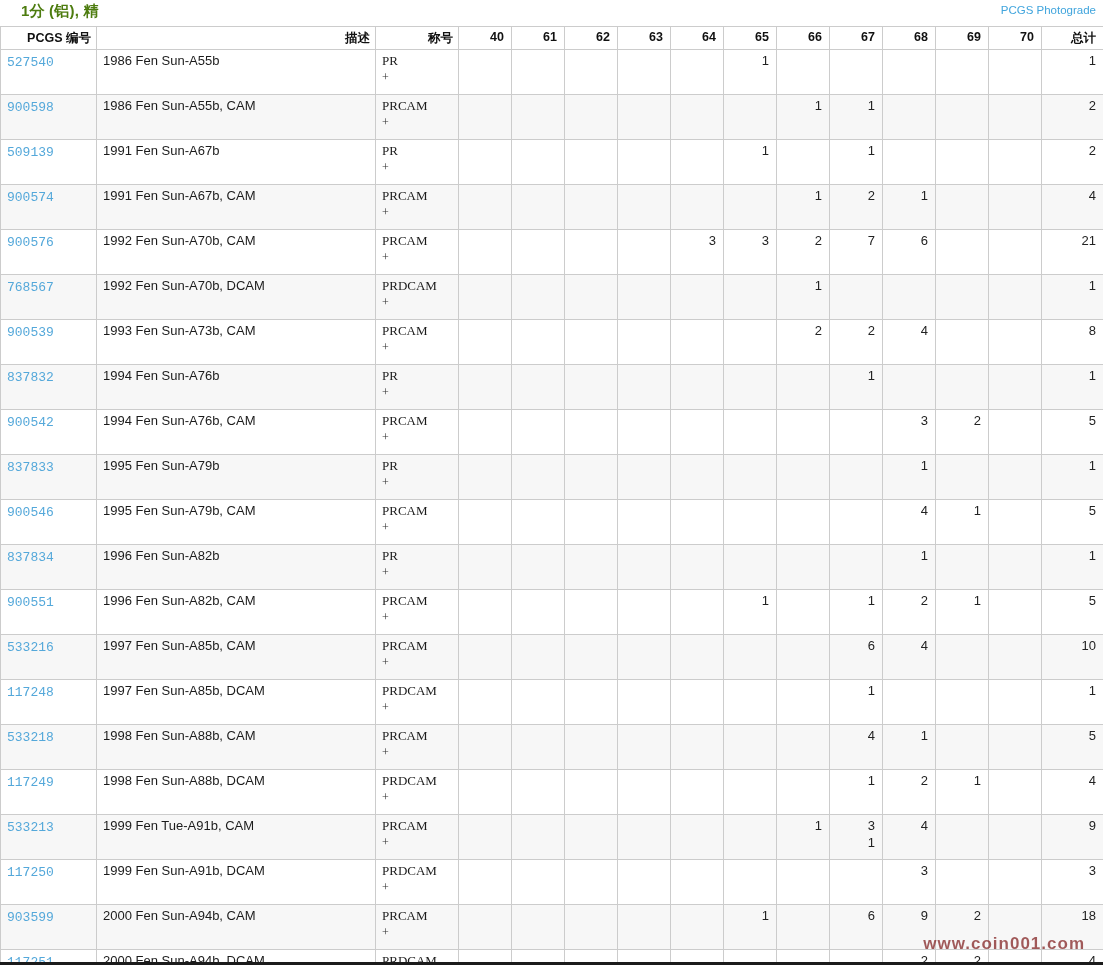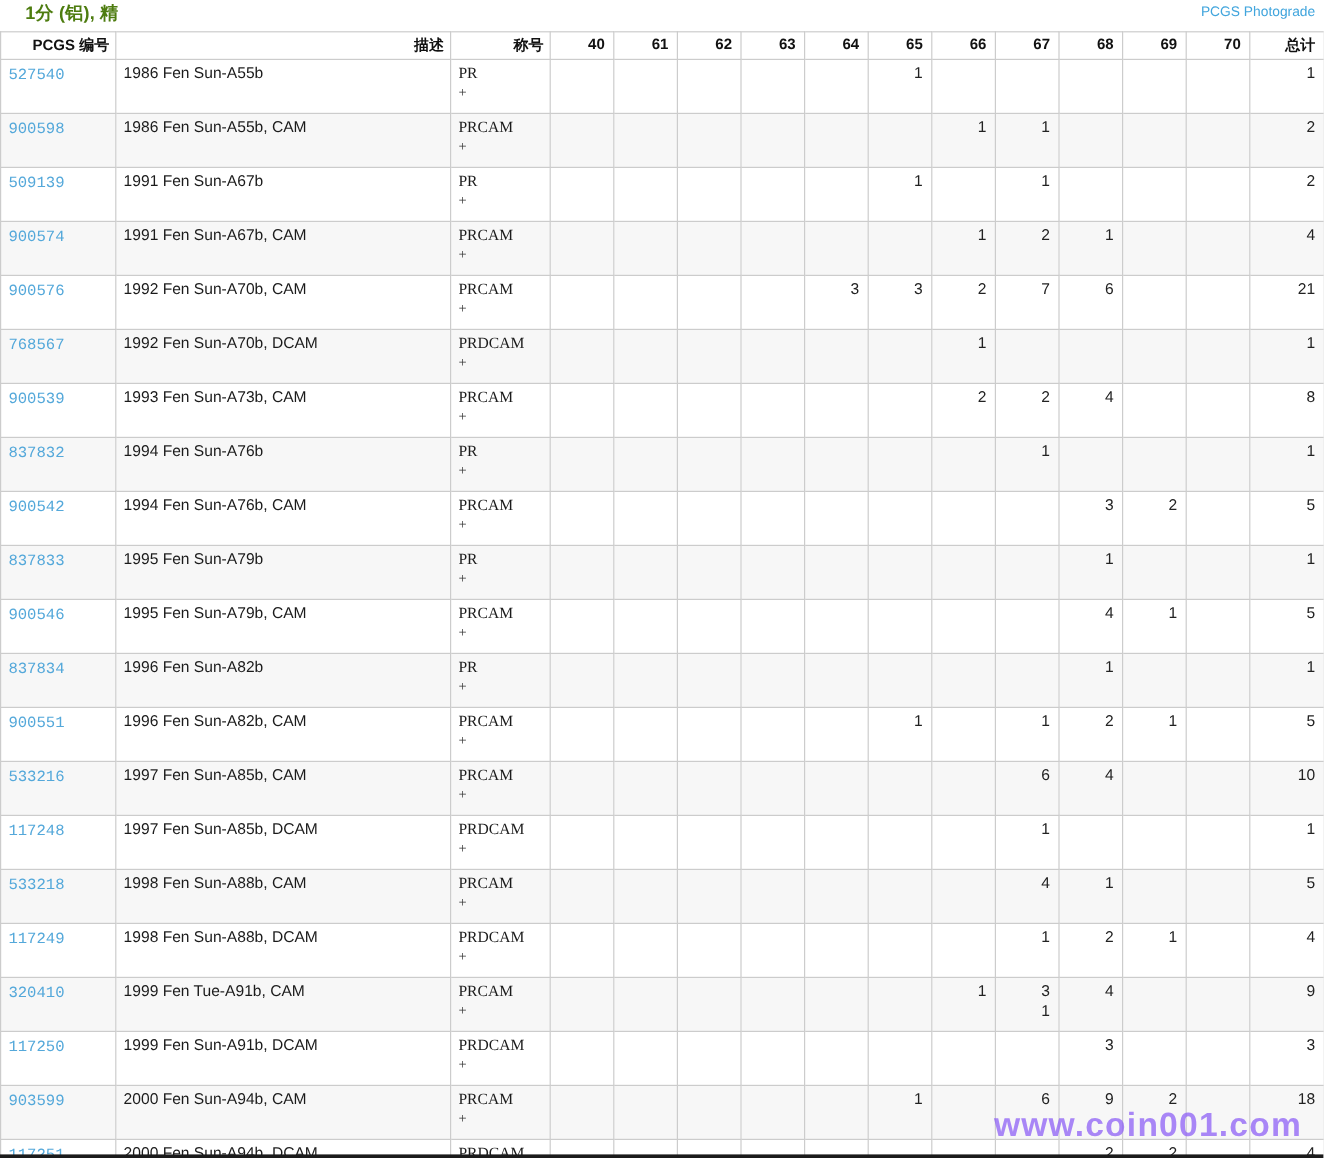--- a/index.html
+++ b/index.html
@@ -1000,7 +1000,7 @@
         <td class="num total-cell">4</td>
       </tr>
       <tr>
-        <td class="pcgs-cell"><a class="pcgs-link">320410</a></td>
+        <td class="pcgs-cell"><a class="pcgs-link">533213</a></td>
         <td class="desc-cell">1999 Fen Tue-A91b, CAM</td>
         <td class="desig-cell">
           <div class="desig-main">PRCAM</div>

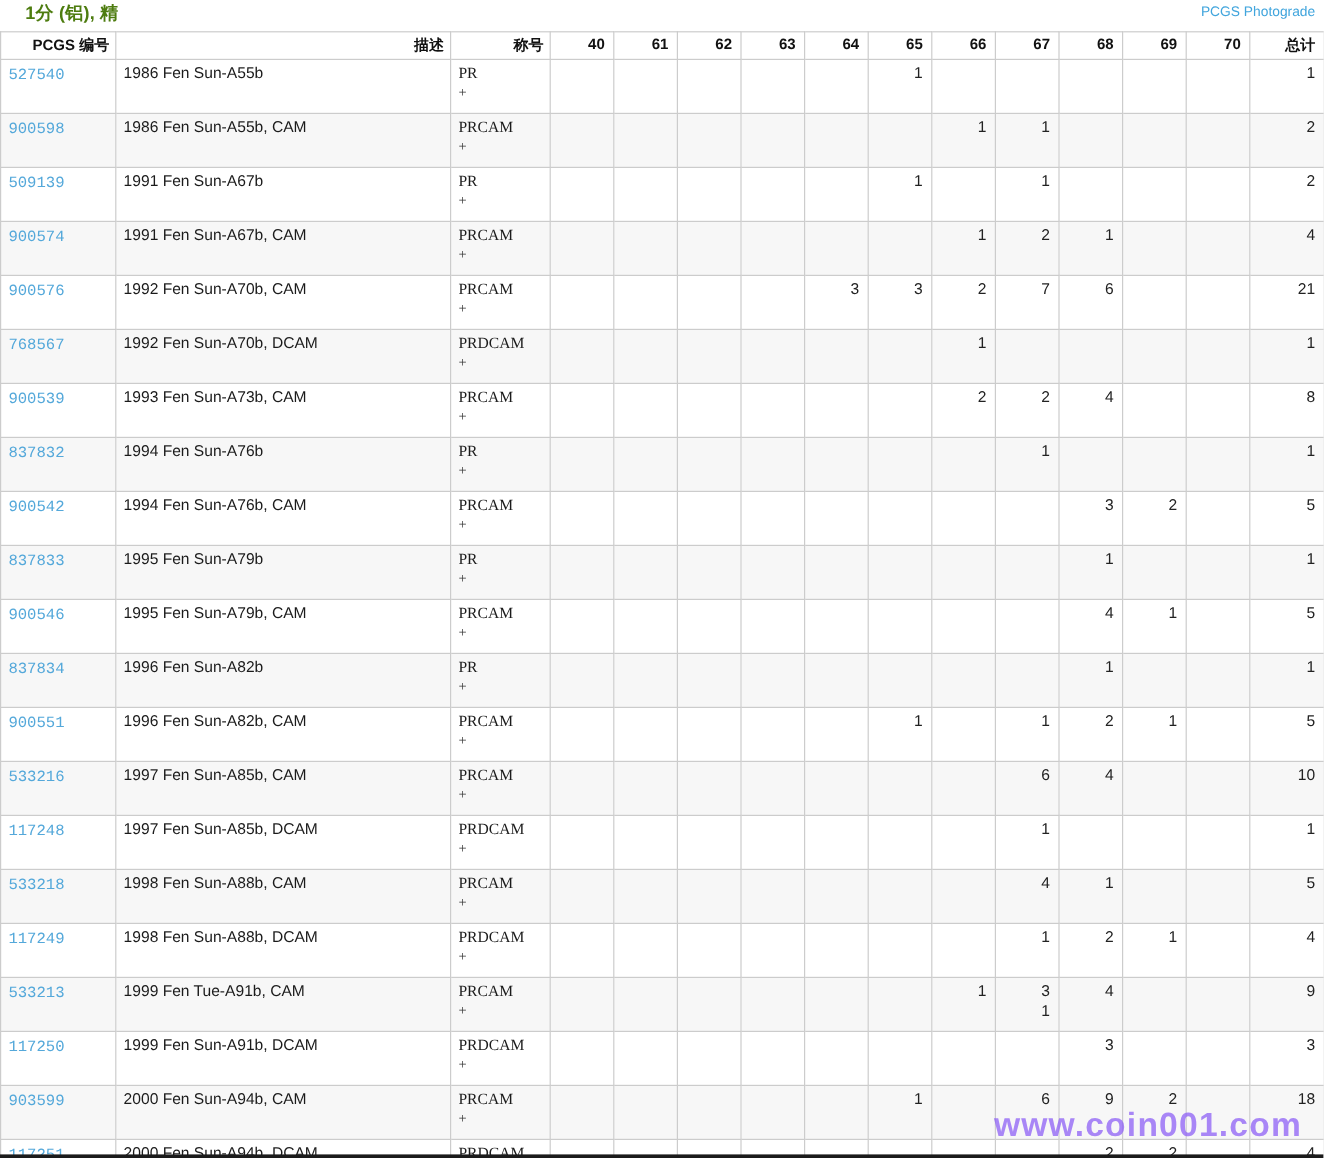--- a/index.html
+++ b/index.html
@@ -44,8 +44,8 @@
   .plus-v { line-height:17px; min-height:17px; }
   .watermark {
     position:absolute; right:18px; bottom:11px; z-index:5;
-    font-size:28px; font-weight:bold; letter-spacing:1px;
-    color:#8b5cf6; opacity:0.72; pointer-events:none;margin-top:40px;
+    font-size:17px; font-weight:bold; letter-spacing:1px;
+    color:#7f1d1d; opacity:0.72; pointer-events:none;margin-top:40px;
   }
   .bottom-edge {
     position:absolute; left:0; bottom:0; width:1103px; height:3px;

